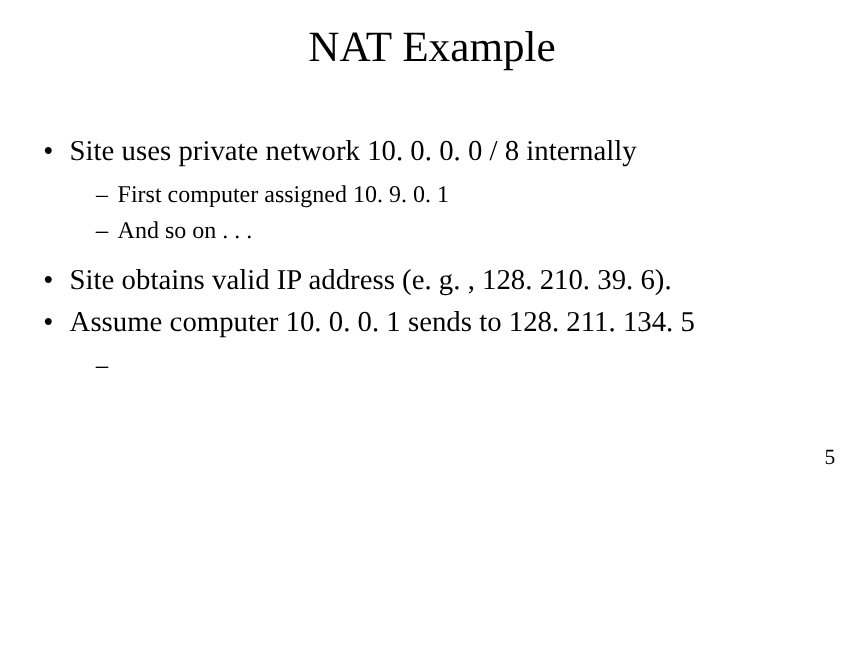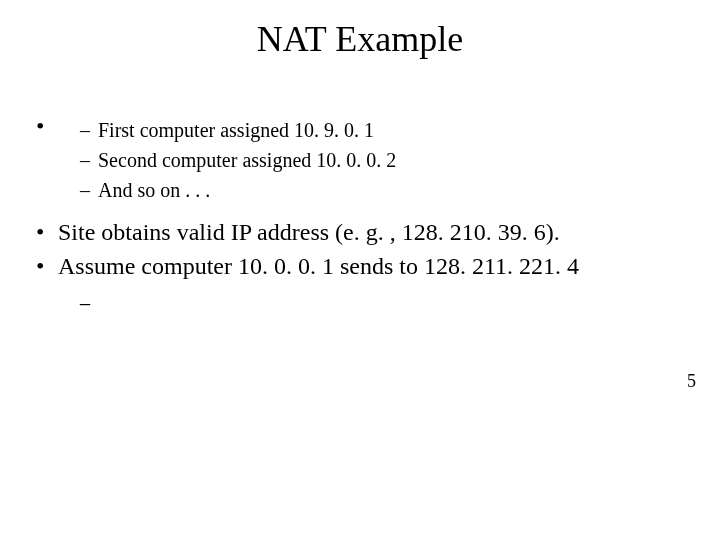--- a/index.html
+++ b/index.html
@@ -77,6 +77,7 @@
 
     <div class="lvl1">
       <span class="bullet">•</span>
+      <span>Site uses private network 10. 0. 0. 0 / 8 internally</span>
     </div>
     <div class="sub">
       <div class="lvl2">

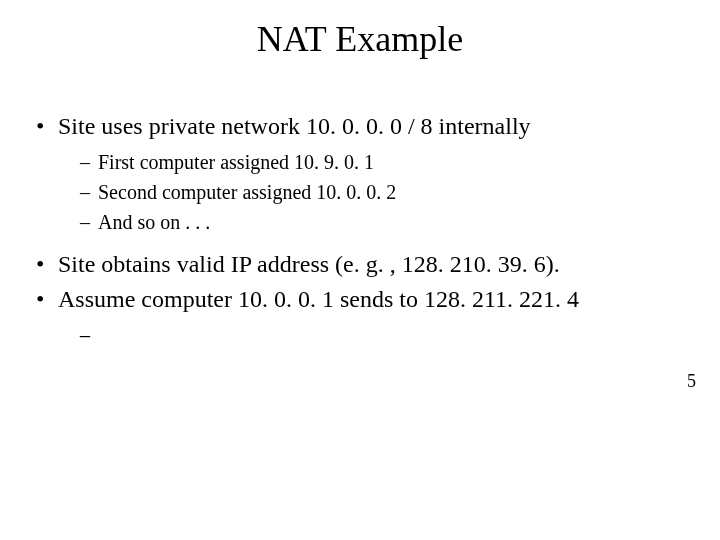--- a/index.html
+++ b/index.html
@@ -86,7 +86,6 @@
       </div>
       <div class="lvl2">
         <span class="dash">–</span>
-        <span>Second computer assigned 10. 0. 0. 2</span>
       </div>
       <div class="lvl2">
         <span class="dash">–</span>

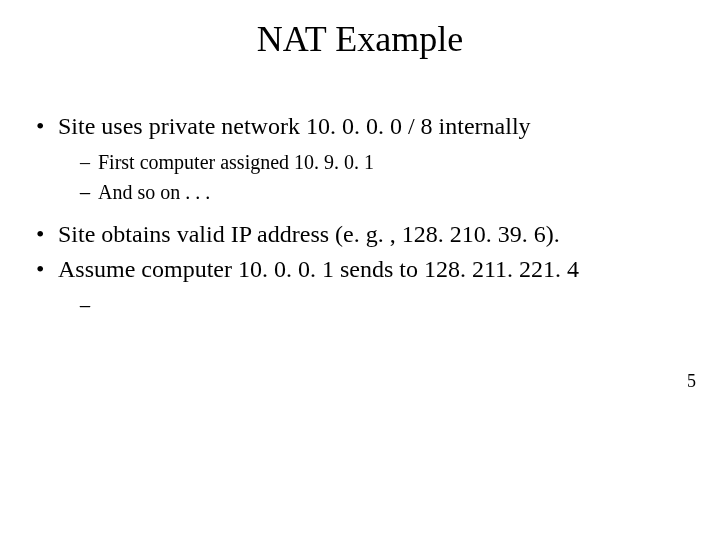--- a/index.html
+++ b/index.html
@@ -100,7 +100,7 @@
 
     <div class="lvl1">
       <span class="bullet">•</span>
-      <span>Assume computer 10. 0. 0. 1 sends to 128. 211. 221. 4</span>
+      <span>Assume computer 10. 0. 0. 1 sends to 128. 211. 134. 5</span>
     </div>
     <div class="sub">
       <div class="lvl2">

